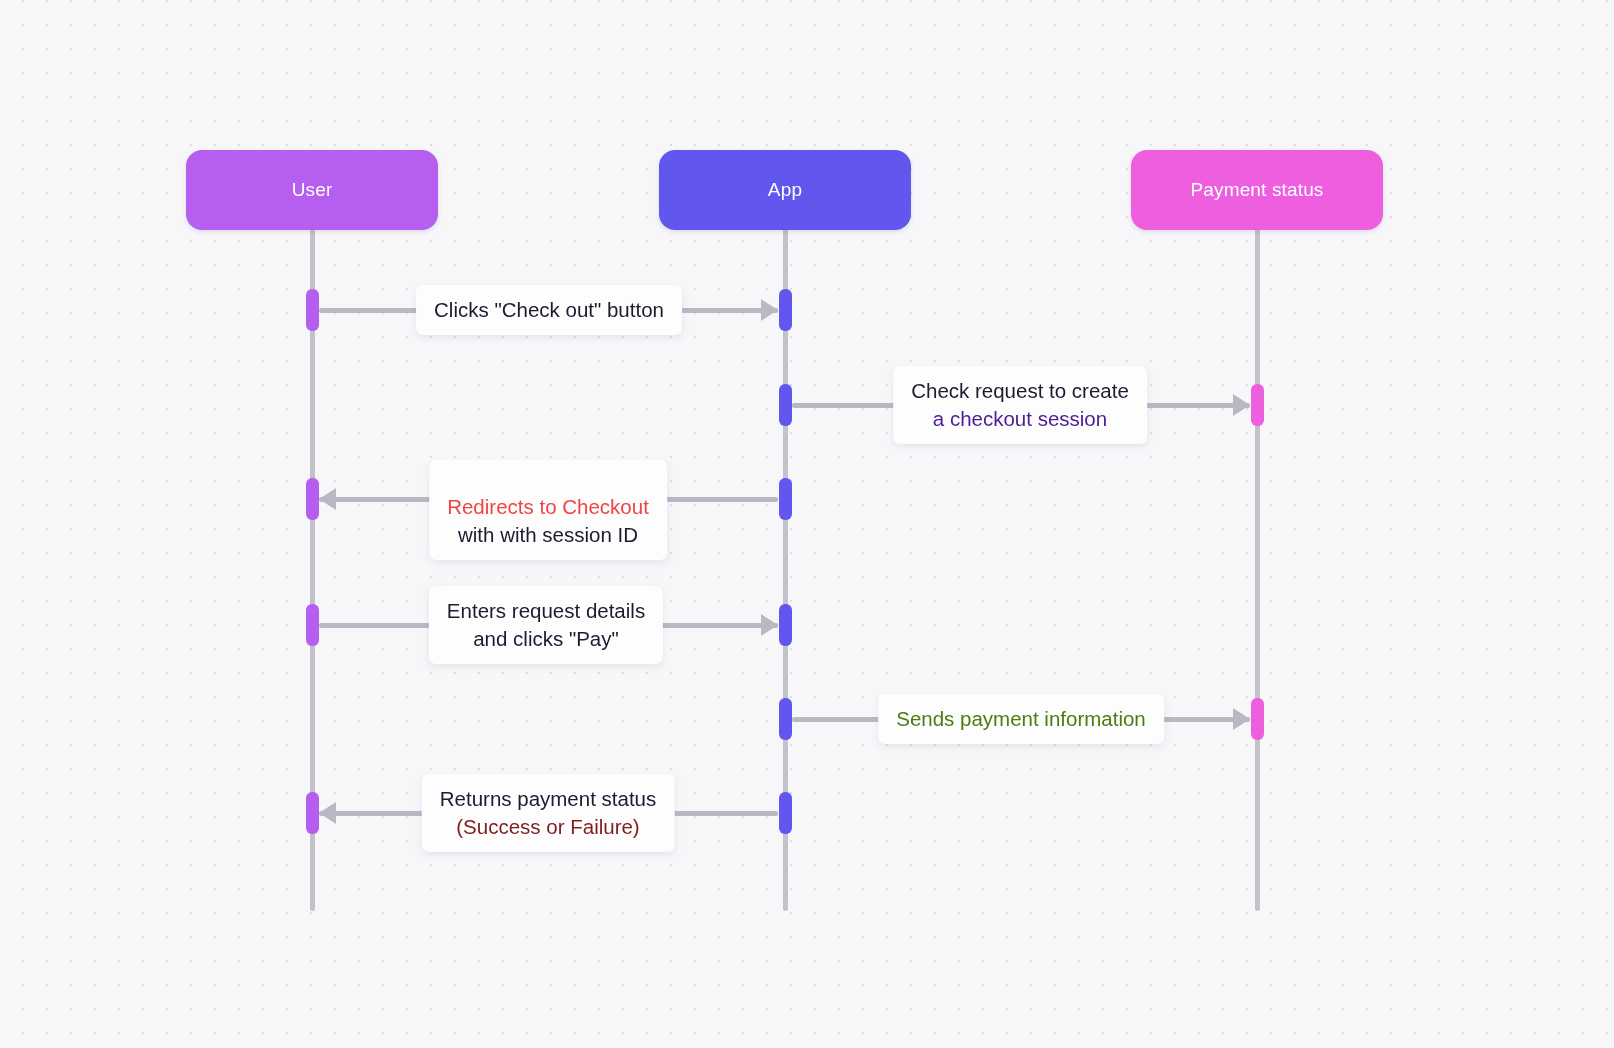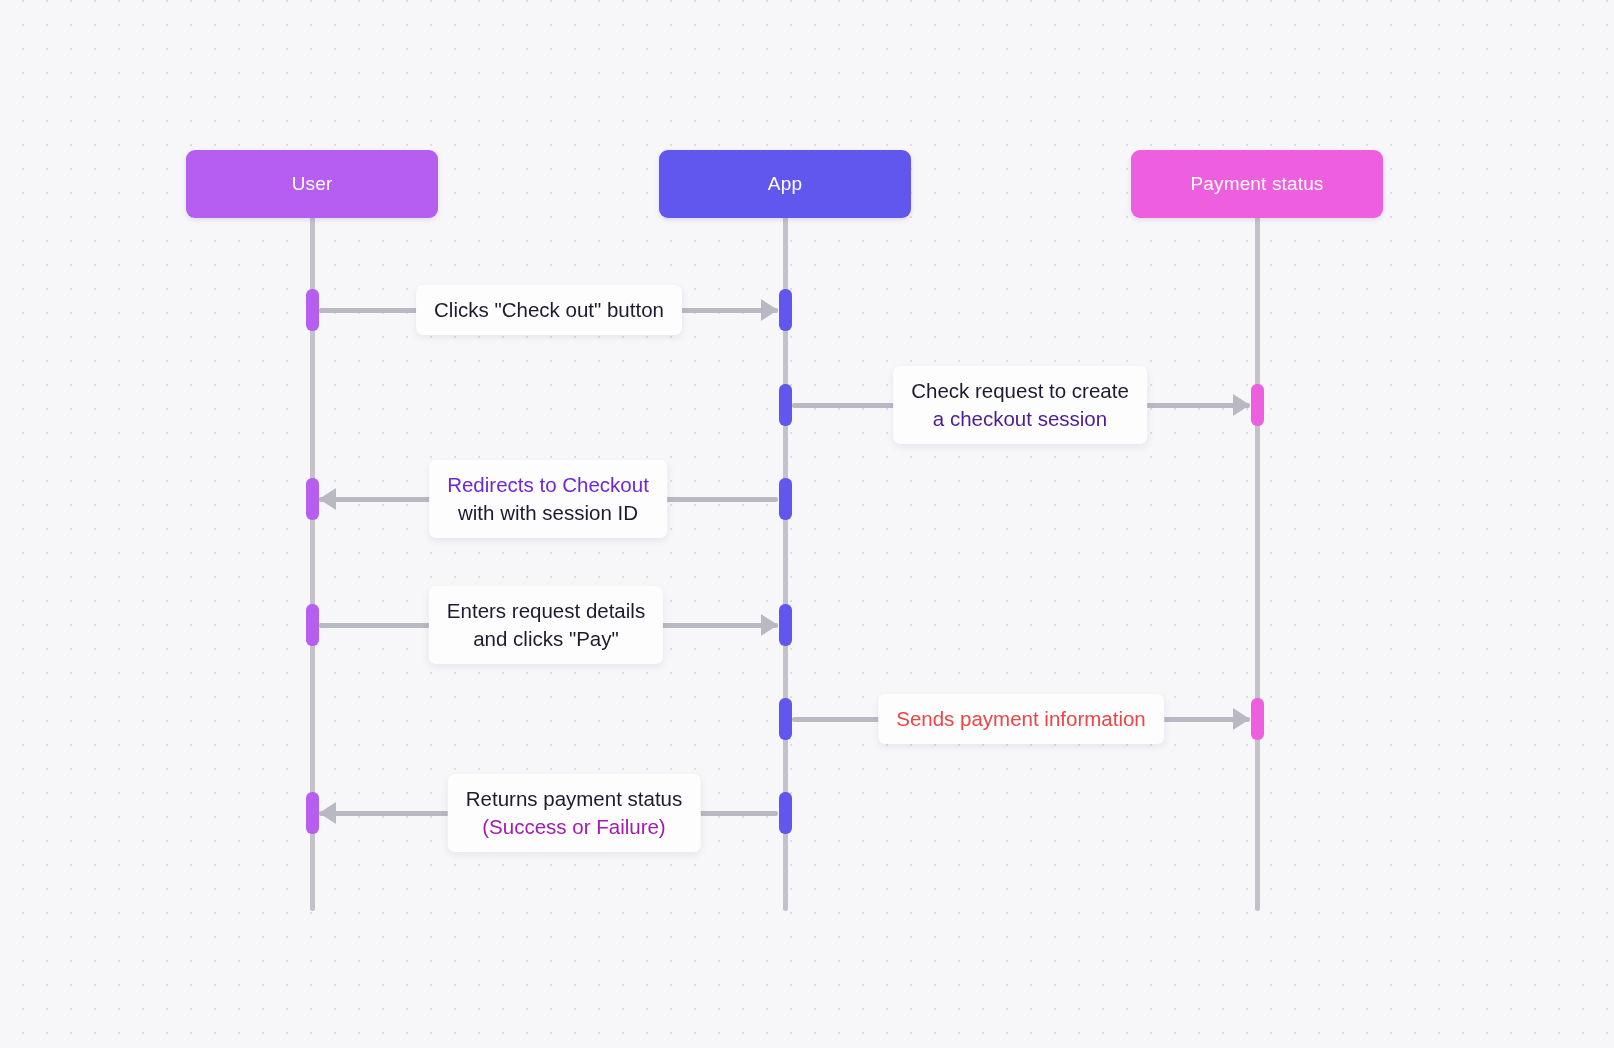--- a/index.html
+++ b/index.html
@@ -29,8 +29,8 @@
   
   .participant {
     position: absolute;
-    height: 68px;
-    border-radius: 9px;
+    height: 80px;
+    border-radius: 16px;
     display: flex;
     align-items: center;
     justify-content: center;

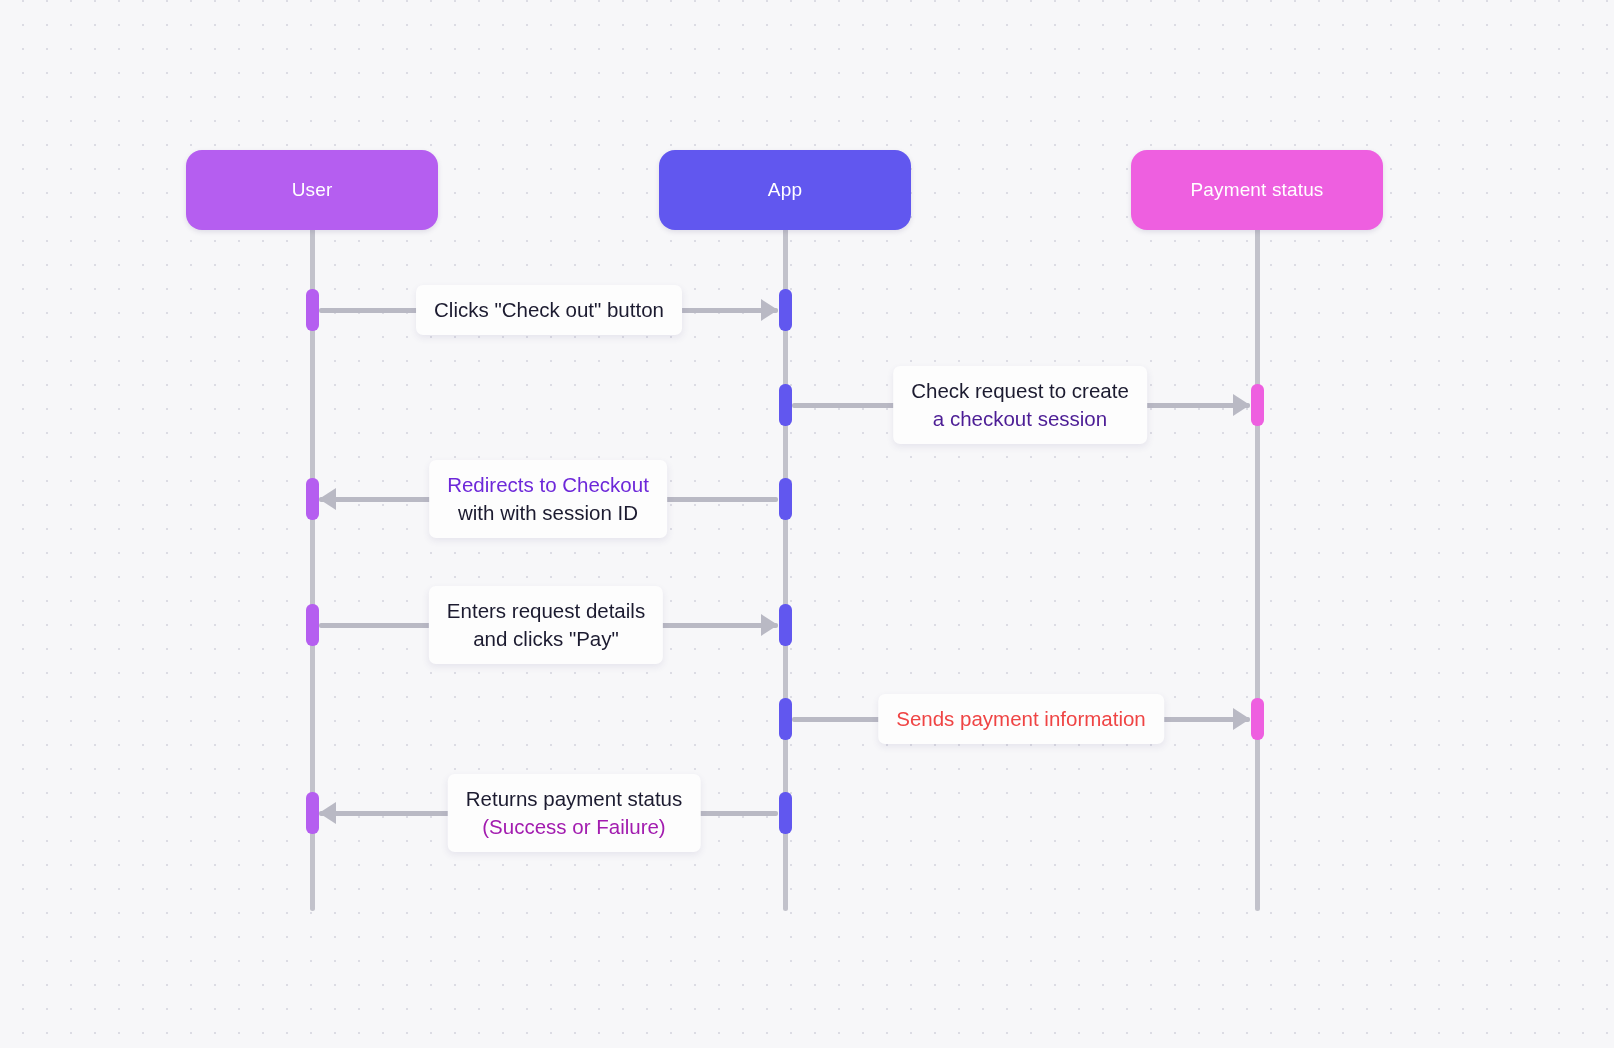--- a/index.html
+++ b/index.html
@@ -133,7 +133,7 @@
       <div class="msg-line" style="left: 319px; top: 496.5px; width: 459px; background: rgb(185, 185, 196);"></div>
       <div class="arrowhead left" style="top: 488px; left: 319px; border-right-color: rgb(185, 185, 196);"></div>
       <div class="msg-label" style="left: 548px; top: 460px;">
-        <div class="line" style="color: #6d28d9;">Redirects to Checkout</div>
+        <div class="line" style="color: #ef4444; margin-top: 22px;">Redirects to Checkout</div>
         <div class="line" style="color: rgb(28, 27, 48);">with with session ID</div>
       </div>
       <div class="msg-line" style="left: 319px; top: 622.5px; width: 459px; background: rgb(185, 185, 196);"></div>

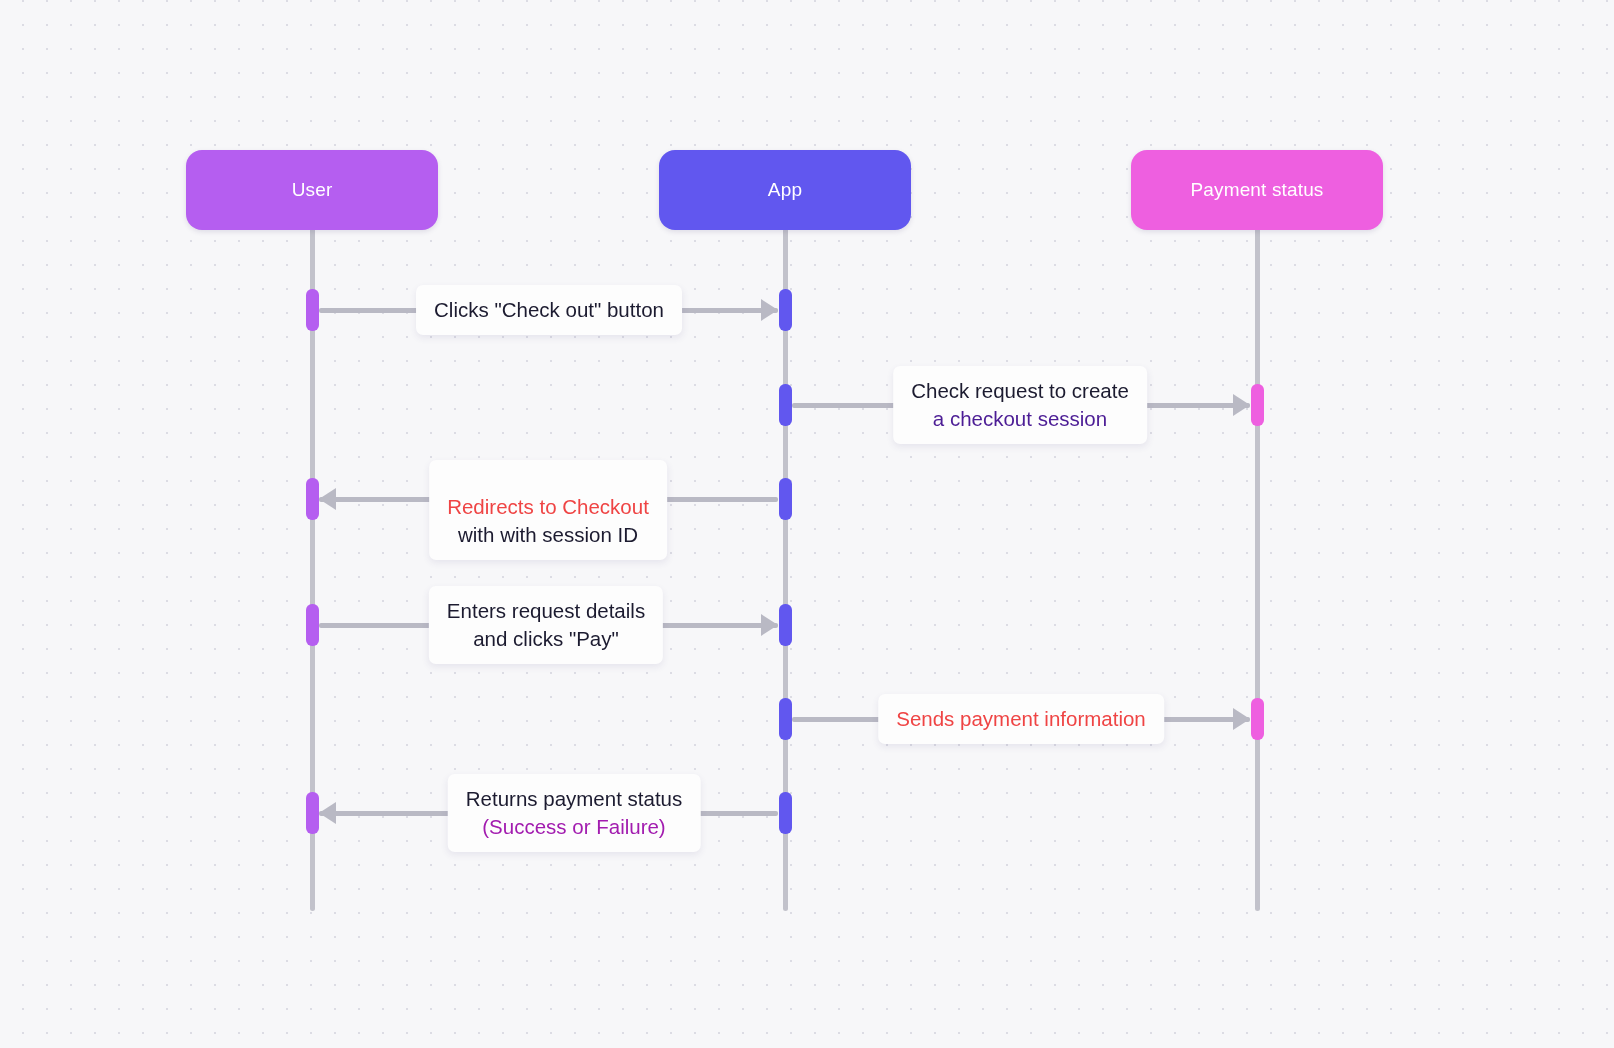--- a/index.html
+++ b/index.html
@@ -145,7 +145,7 @@
       <div class="msg-line" style="left: 792px; top: 716.5px; width: 458px; background: rgb(185, 185, 196);"></div>
       <div class="arrowhead right" style="top: 708px; left: 1233px; border-left-color: rgb(185, 185, 196);"></div>
       <div class="msg-label" style="left: 1021px; top: 694px;">
-        <div class="line" style="color: #ef4444;">Sends payment information</div>
+        <div class="line" style="color: #4d7c0f;">Sends payment information</div>
       </div>
       <div class="msg-line" style="left: 319px; top: 810.5px; width: 459px; background: rgb(185, 185, 196);"></div>
       <div class="arrowhead left" style="top: 802px; left: 319px; border-right-color: rgb(185, 185, 196);"></div>

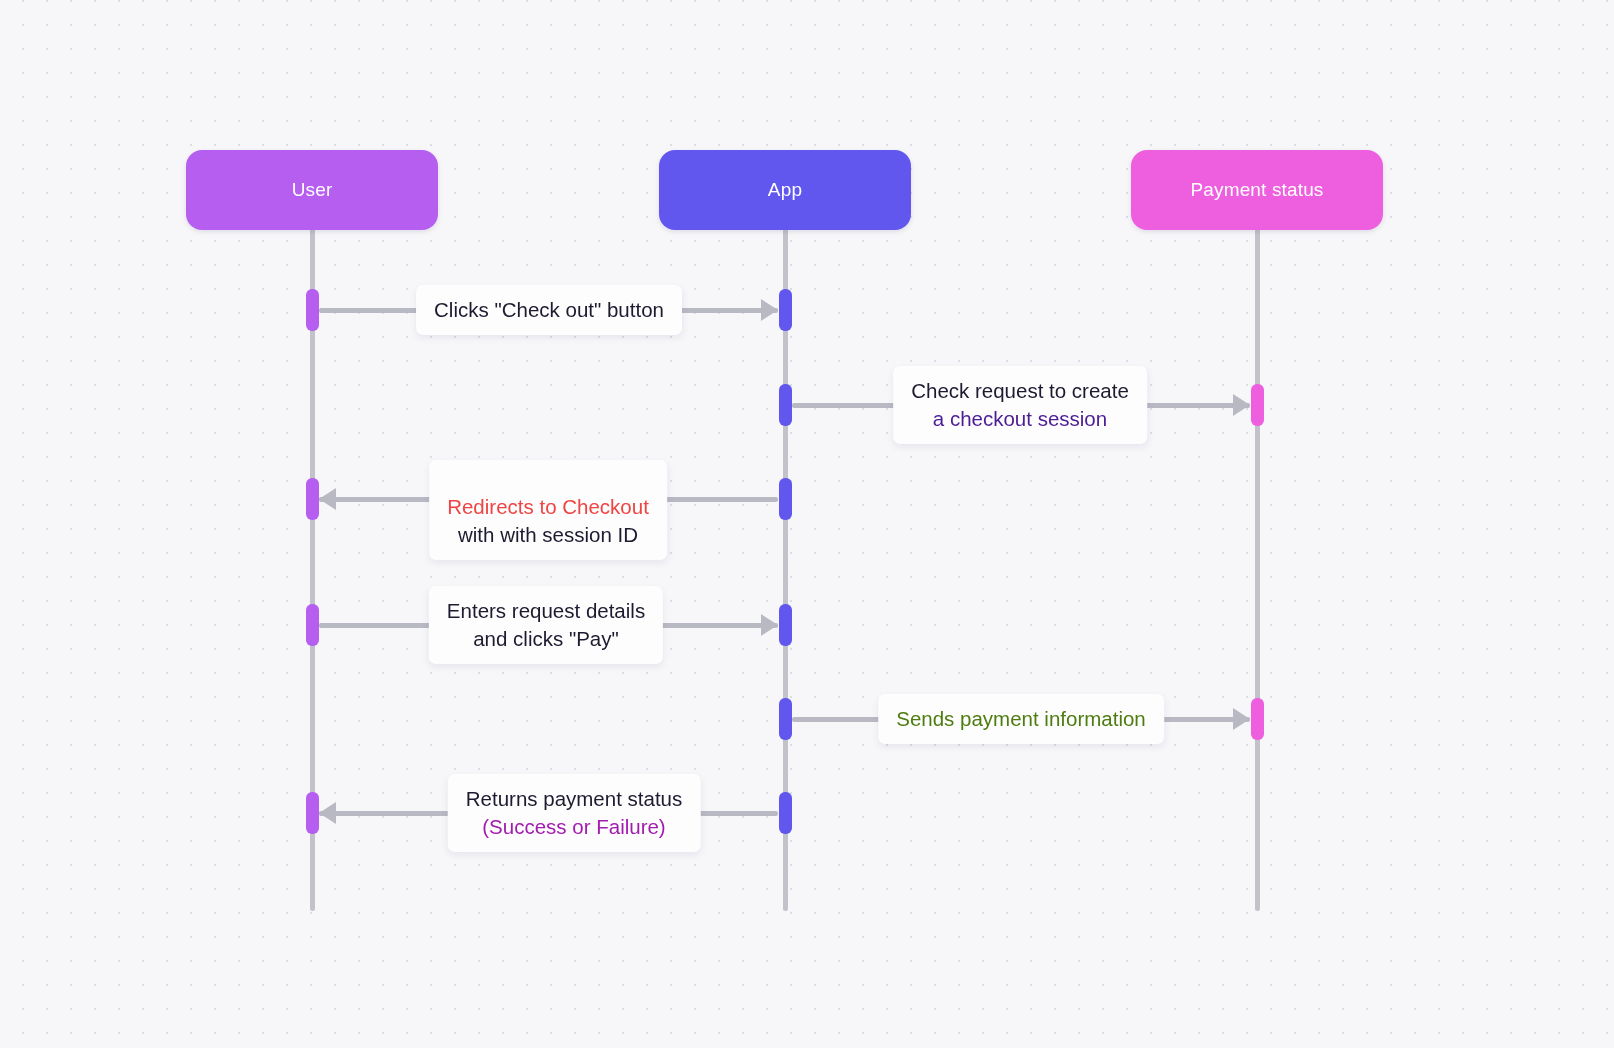--- a/index.html
+++ b/index.html
@@ -149,7 +149,7 @@
       </div>
       <div class="msg-line" style="left: 319px; top: 810.5px; width: 459px; background: rgb(185, 185, 196);"></div>
       <div class="arrowhead left" style="top: 802px; left: 319px; border-right-color: rgb(185, 185, 196);"></div>
-      <div class="msg-label" style="left: 574px; top: 774px;">
+      <div class="msg-label" style="left: 548px; top: 774px;">
         <div class="line" style="color: rgb(28, 27, 48);">Returns payment status</div>
         <div class="line" style="color: #a21caf;">(Success or Failure)</div>
       </div>

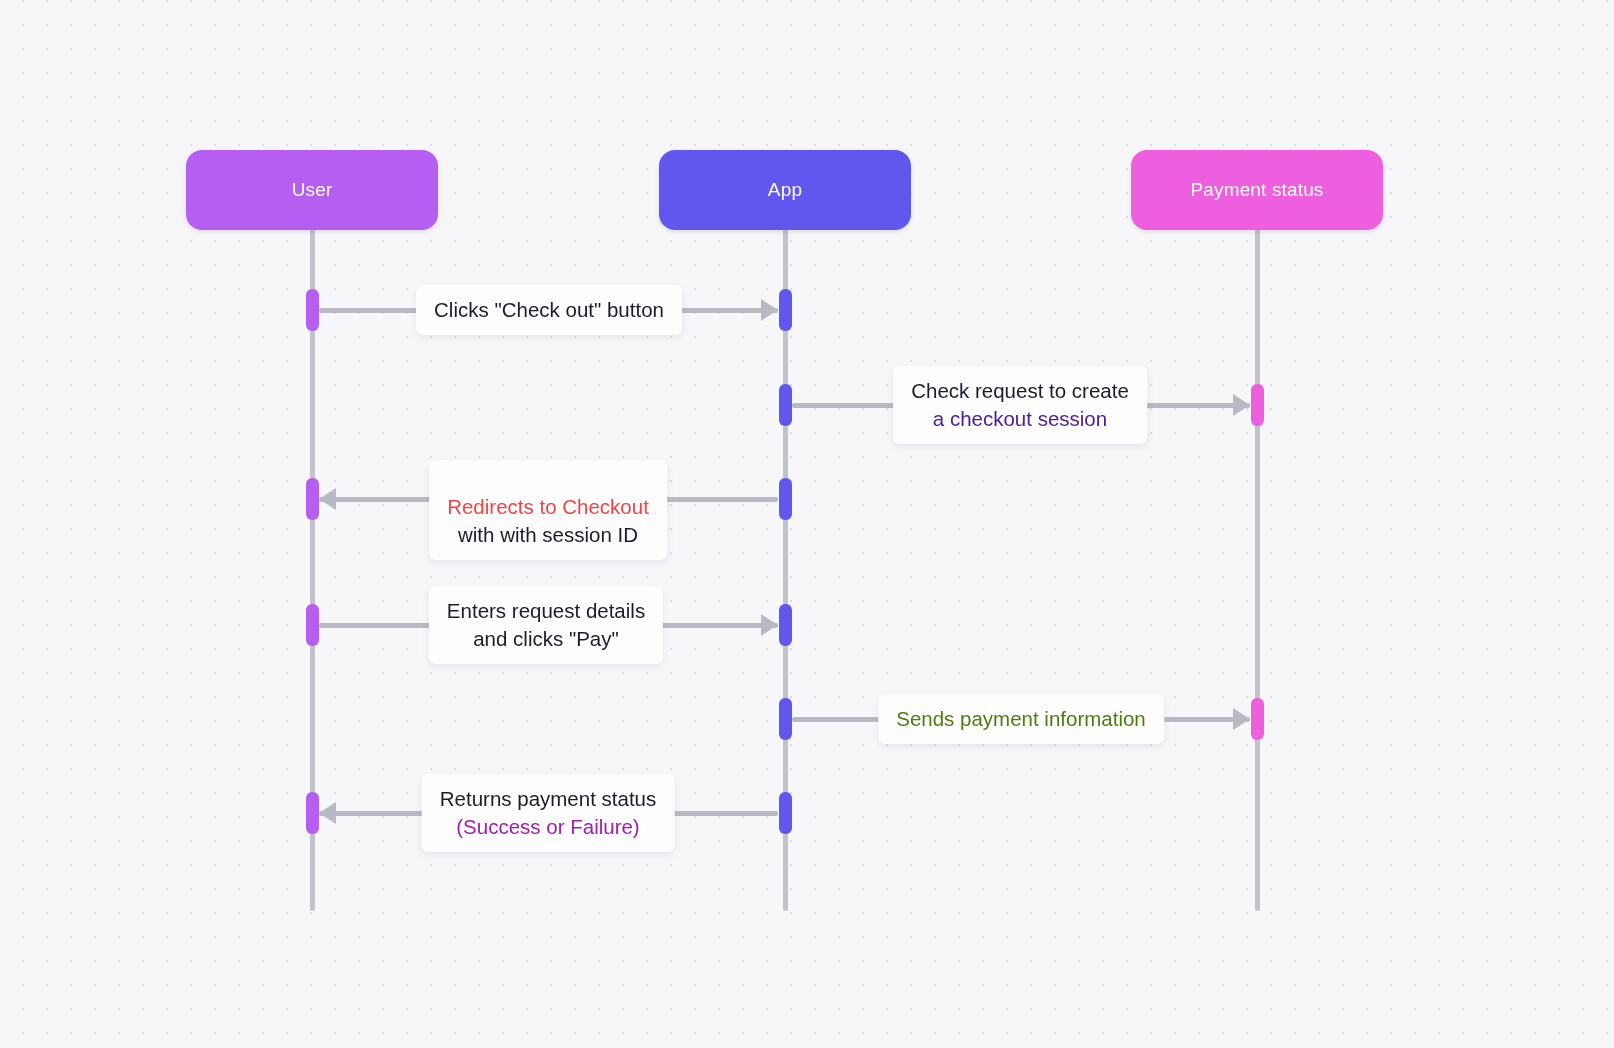--- a/index.html
+++ b/index.html
@@ -151,7 +151,7 @@
       <div class="arrowhead left" style="top: 802px; left: 319px; border-right-color: rgb(185, 185, 196);"></div>
       <div class="msg-label" style="left: 548px; top: 774px;">
         <div class="line" style="color: rgb(28, 27, 48);">Returns payment status</div>
-        <div class="line" style="color: #a21caf;">(Success or Failure)</div>
+        <div class="line" style="color: #7f1d1d;">(Success or Failure)</div>
       </div>
     </div>
   <div id="activations-layer">

